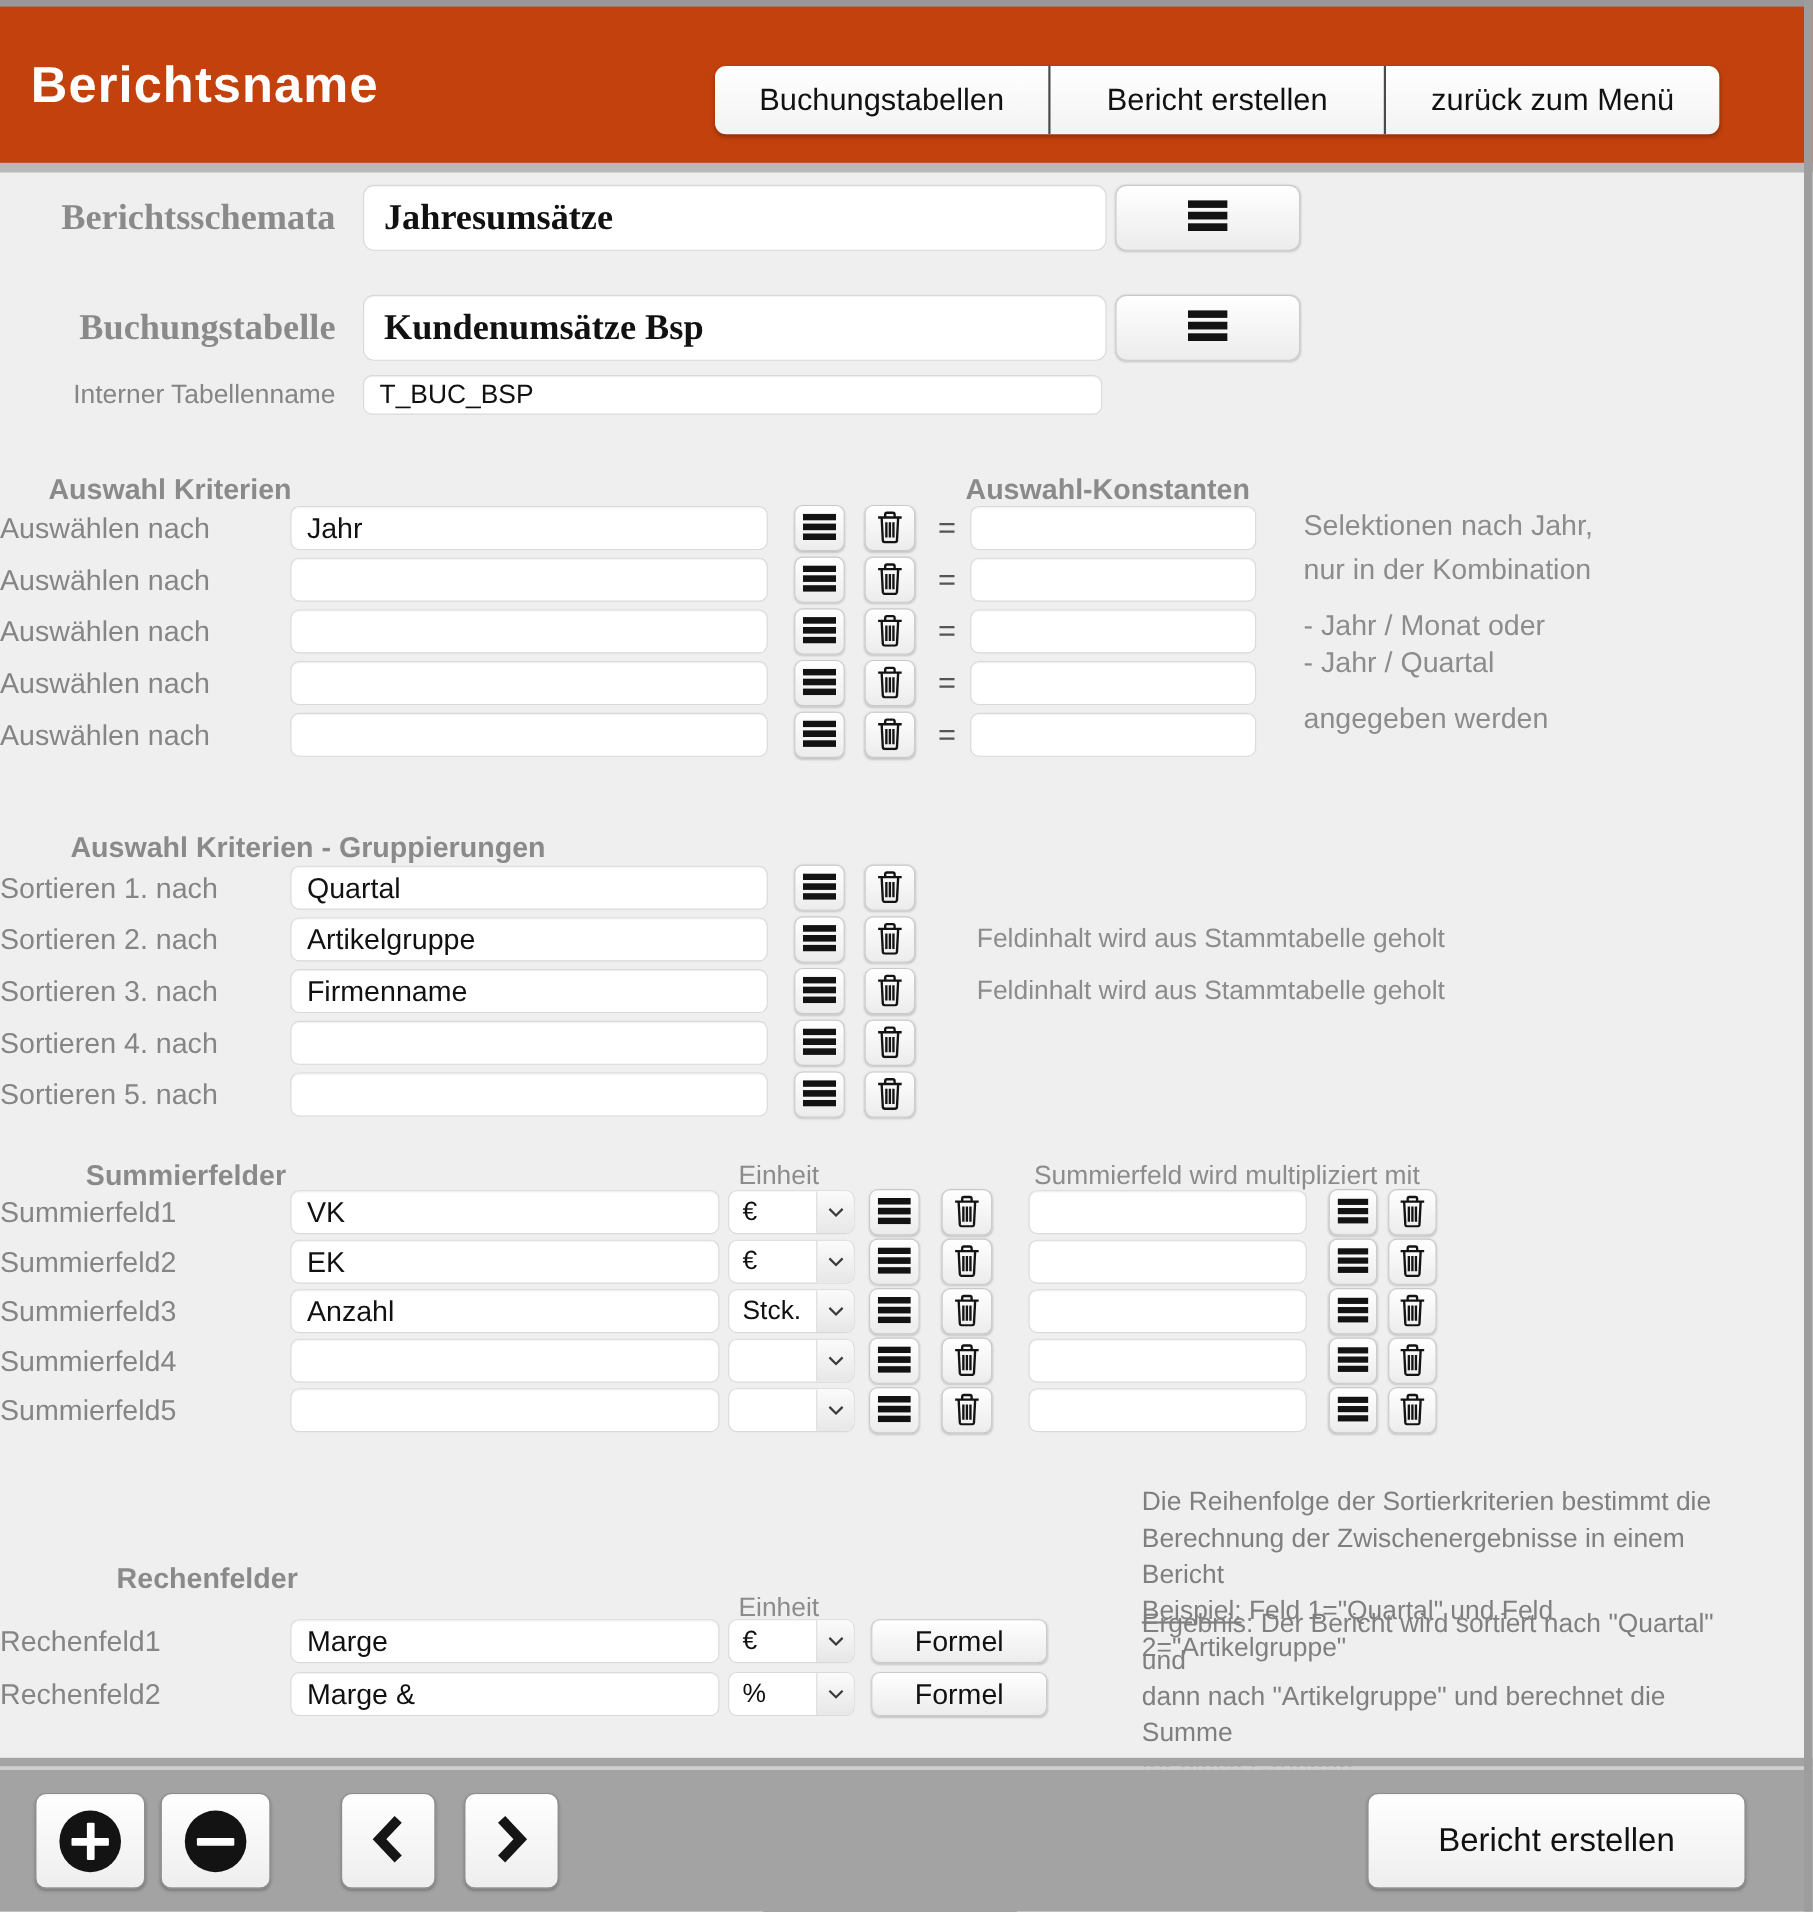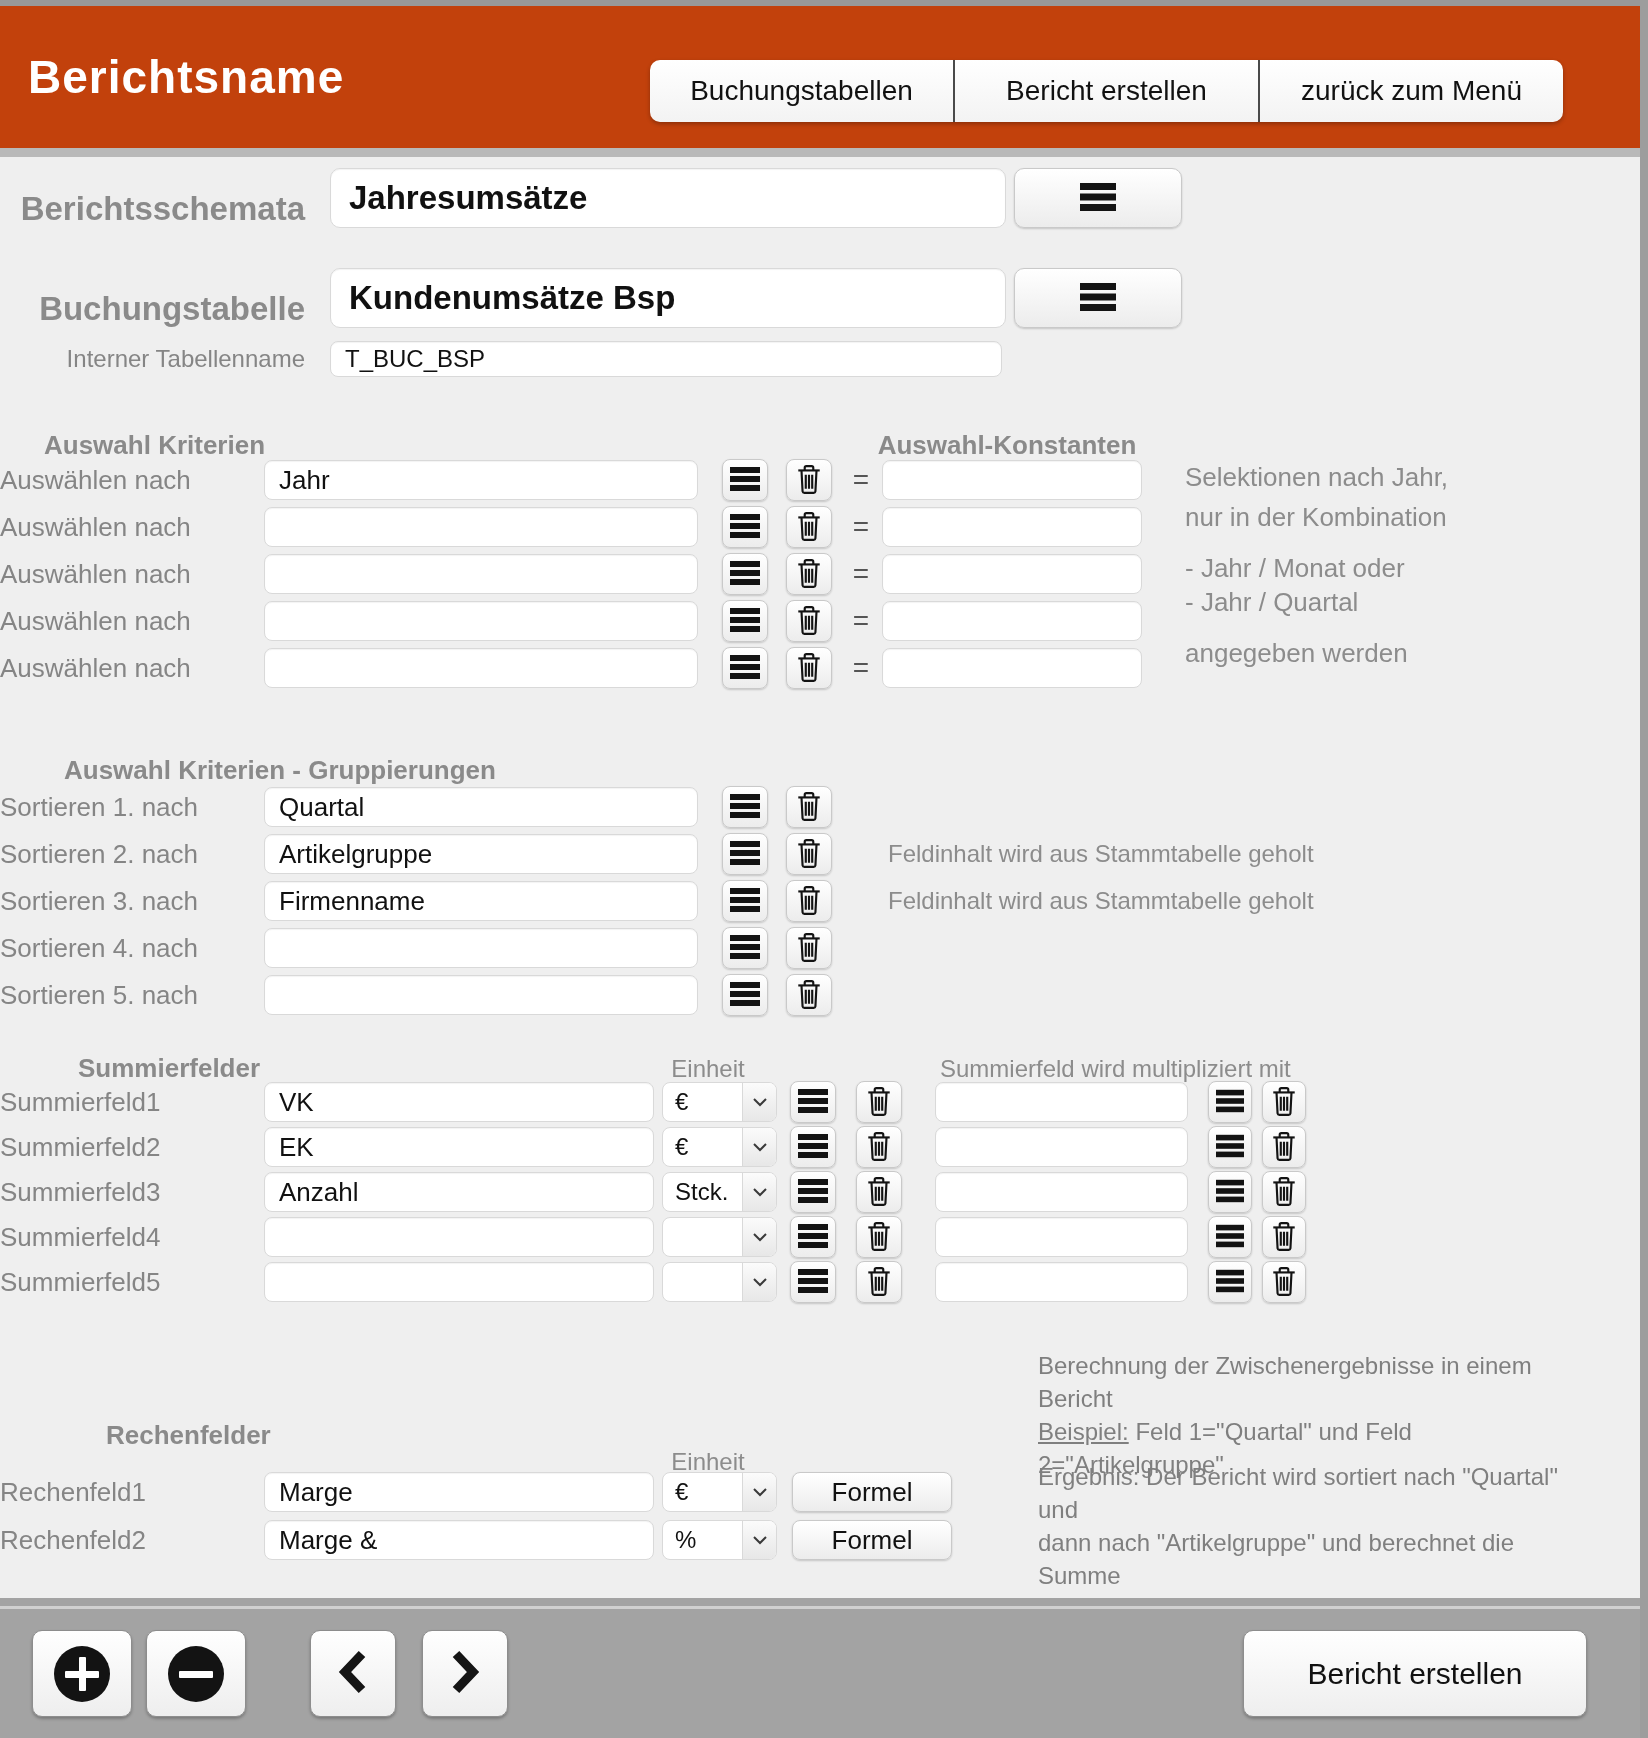--- a/index.html
+++ b/index.html
@@ -66,7 +66,7 @@
   }
 
   
-  .big-row { position:absolute; left:0; display:flex; align-items:flex-end; height:60px; }
+  .big-row { position:absolute; left:0; display:flex; align-items:center; height:60px;font-family:Liberation Serif, serif; }
   .big-label { width:305px; text-align:right; font-size:33px; }
   .big-input { margin-left:25px; width:676px; height:60px; font-size:33px; font-weight:bold; border-radius:10px; padding:0 18px; }
   .big-menu-btn { margin-left:8px; width:168px; height:60px; border-radius:10px; }

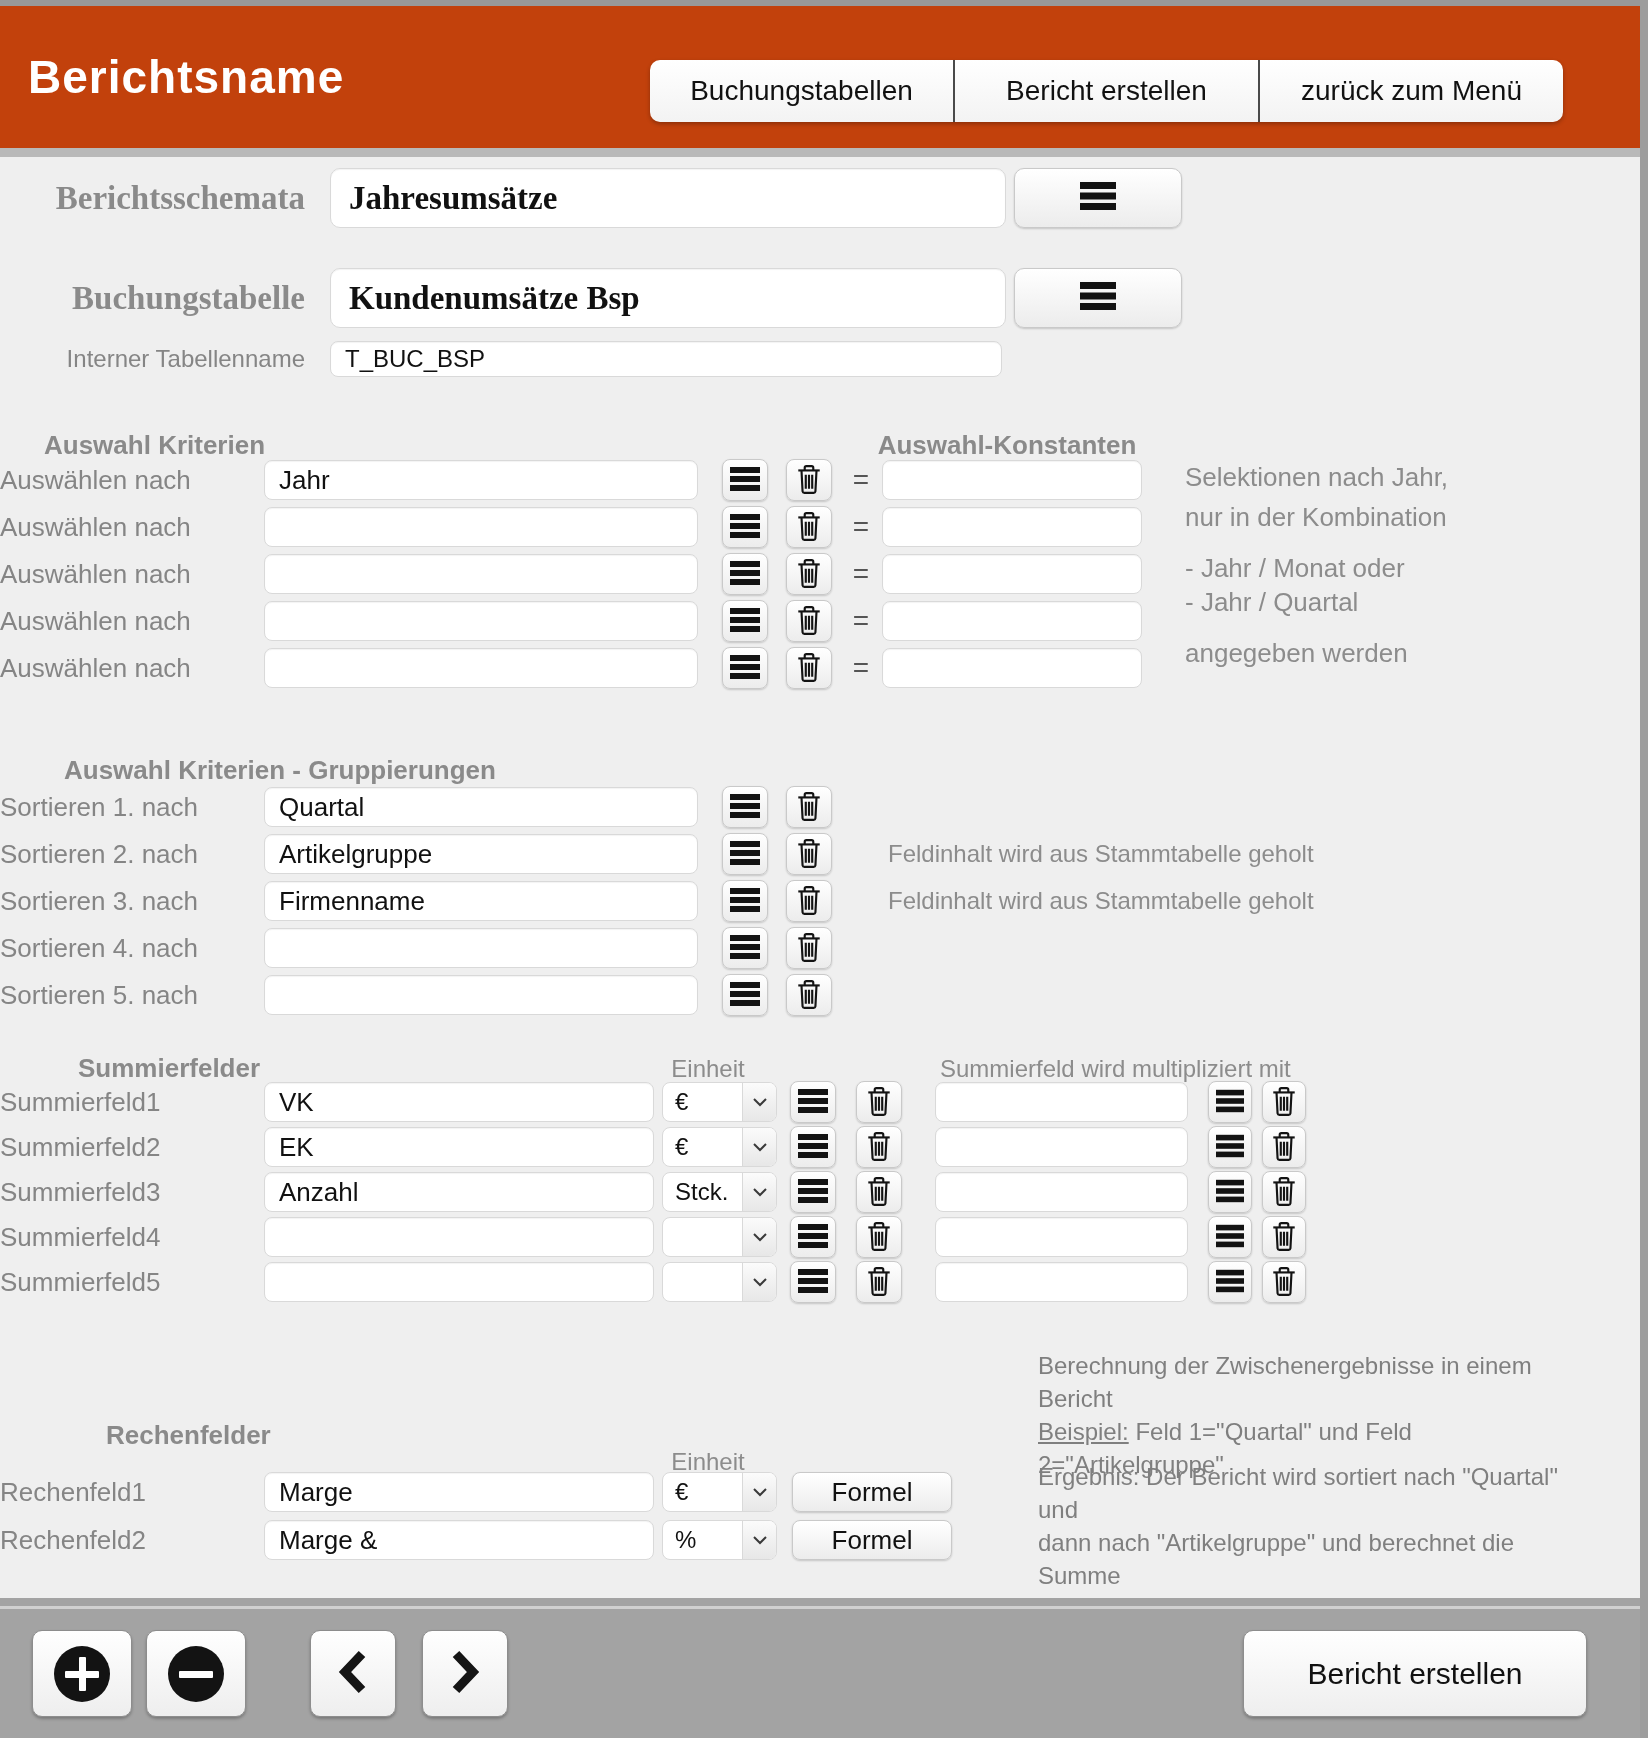--- a/index.html
+++ b/index.html
@@ -656,6 +656,7 @@
   </div>
 
   <div class="info-block" style="top:1192px;">
+    <div class="il">Die Reihenfolge der Sortierkriterien bestimmt die</div>
     <div class="il">Berechnung der Zwischenergebnisse in einem Bericht</div>
     <div class="il"><span class="u">Beispiel:</span><span> Feld 1="Quartal" und Feld 2="Artikelgruppe"</span></div>
   </div>

